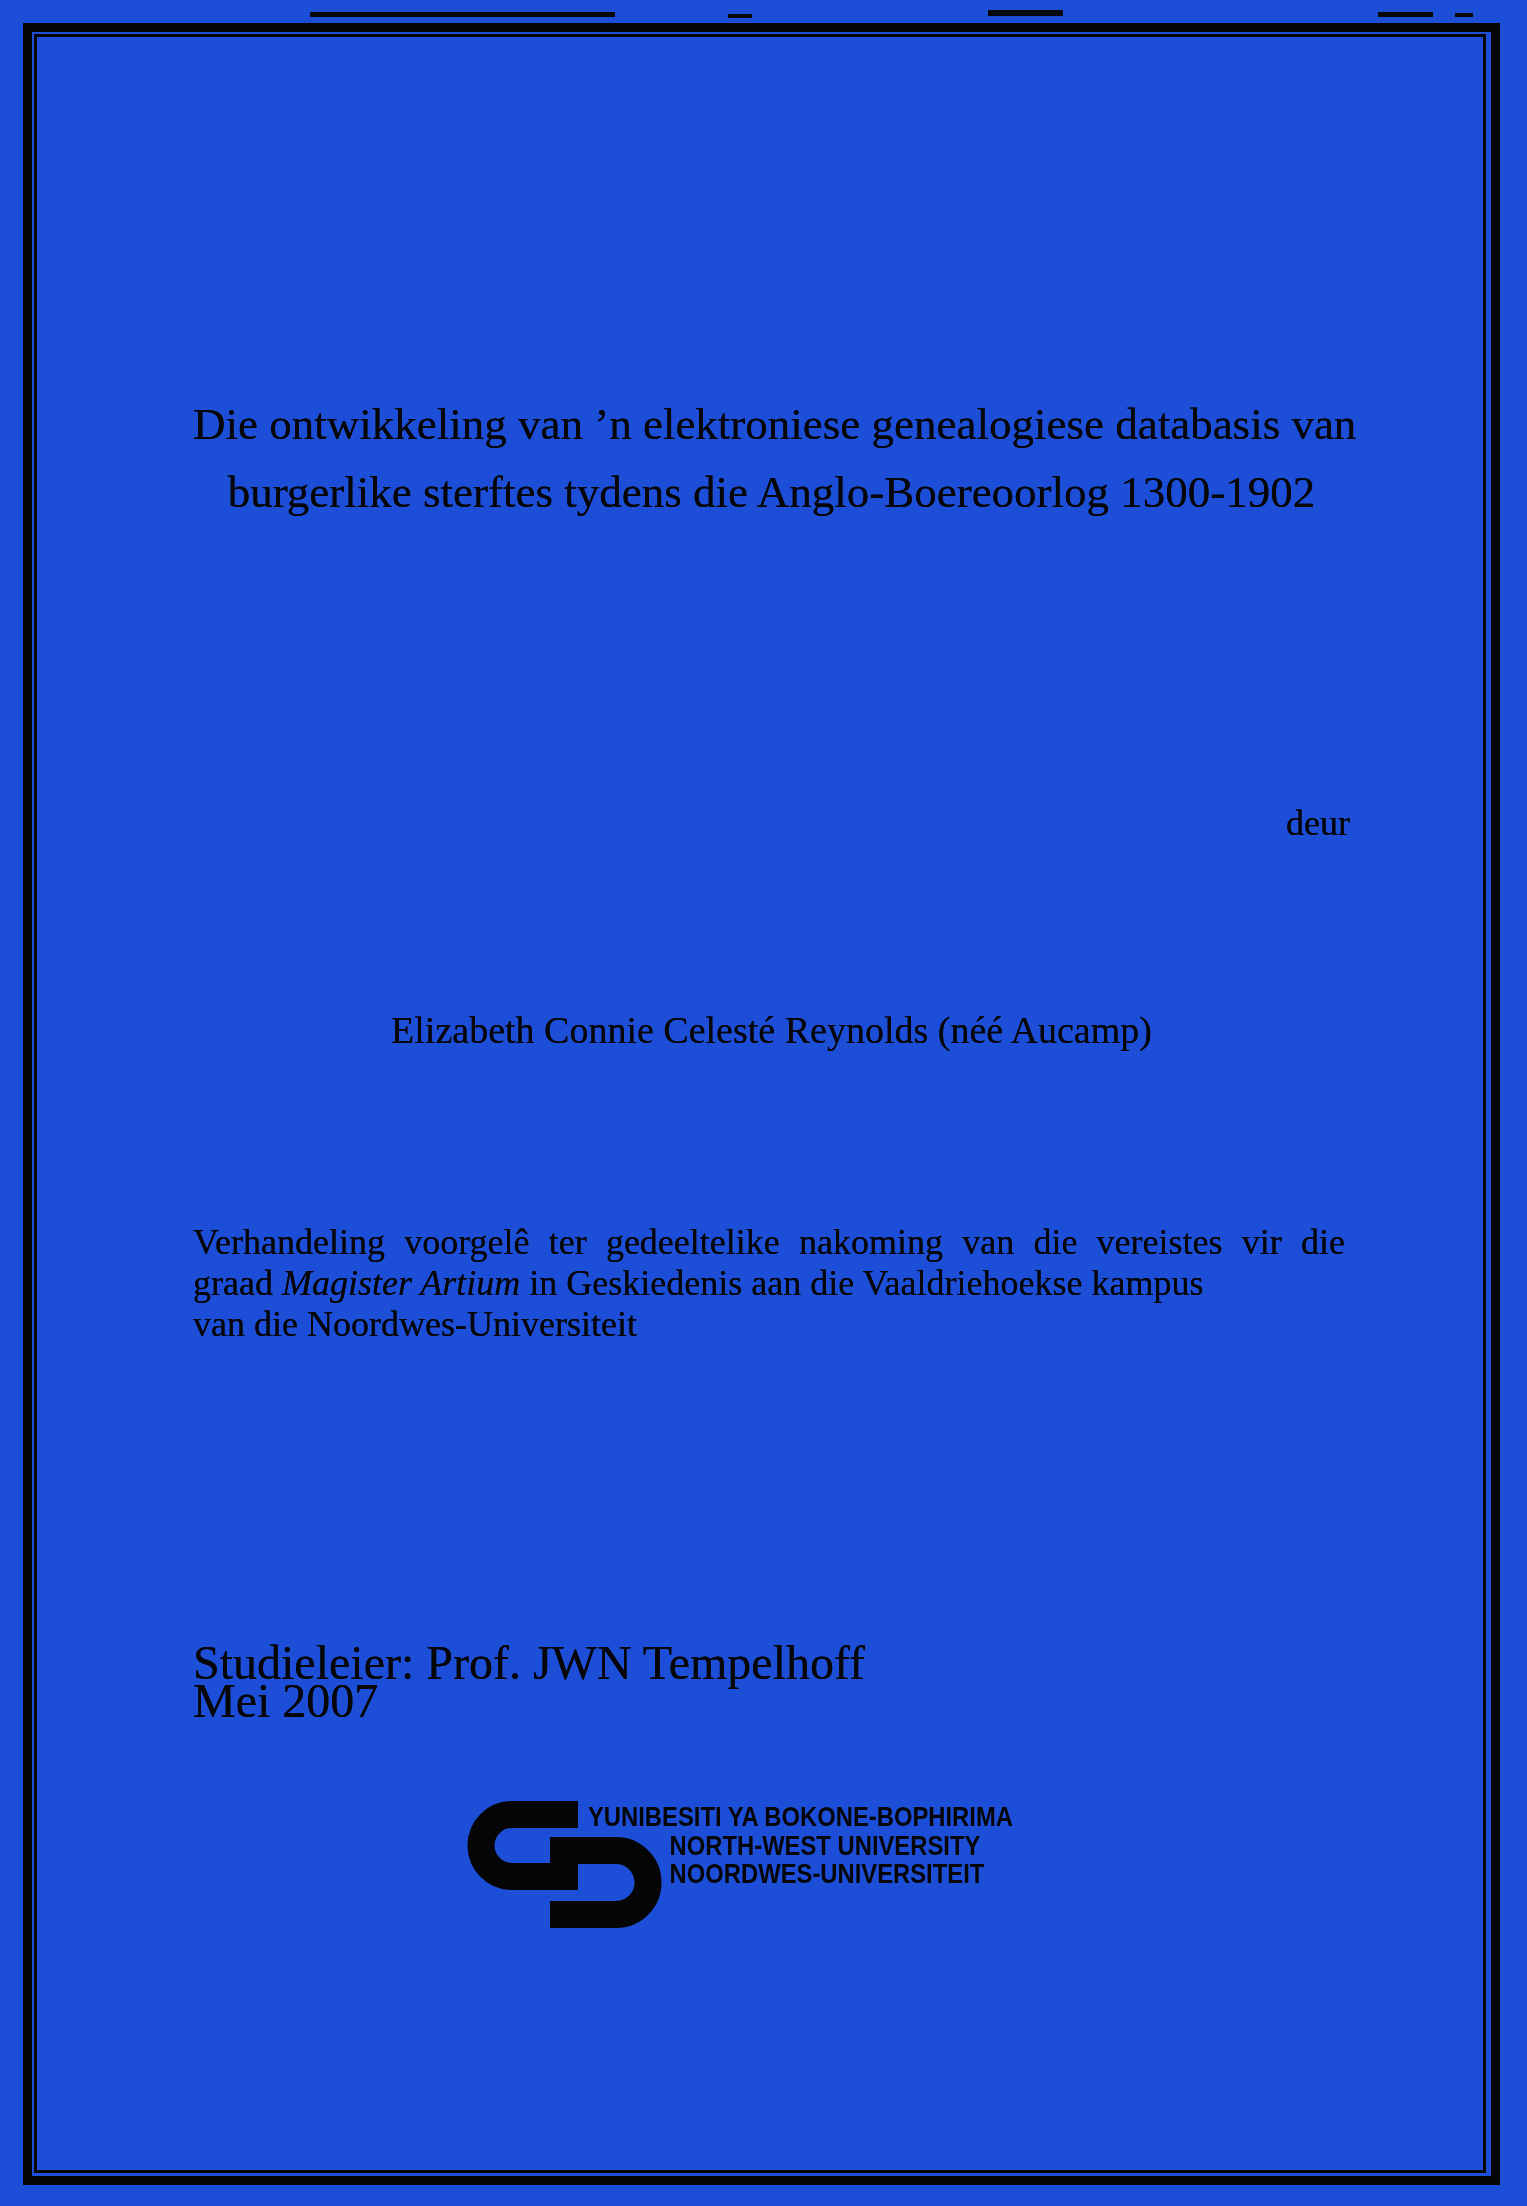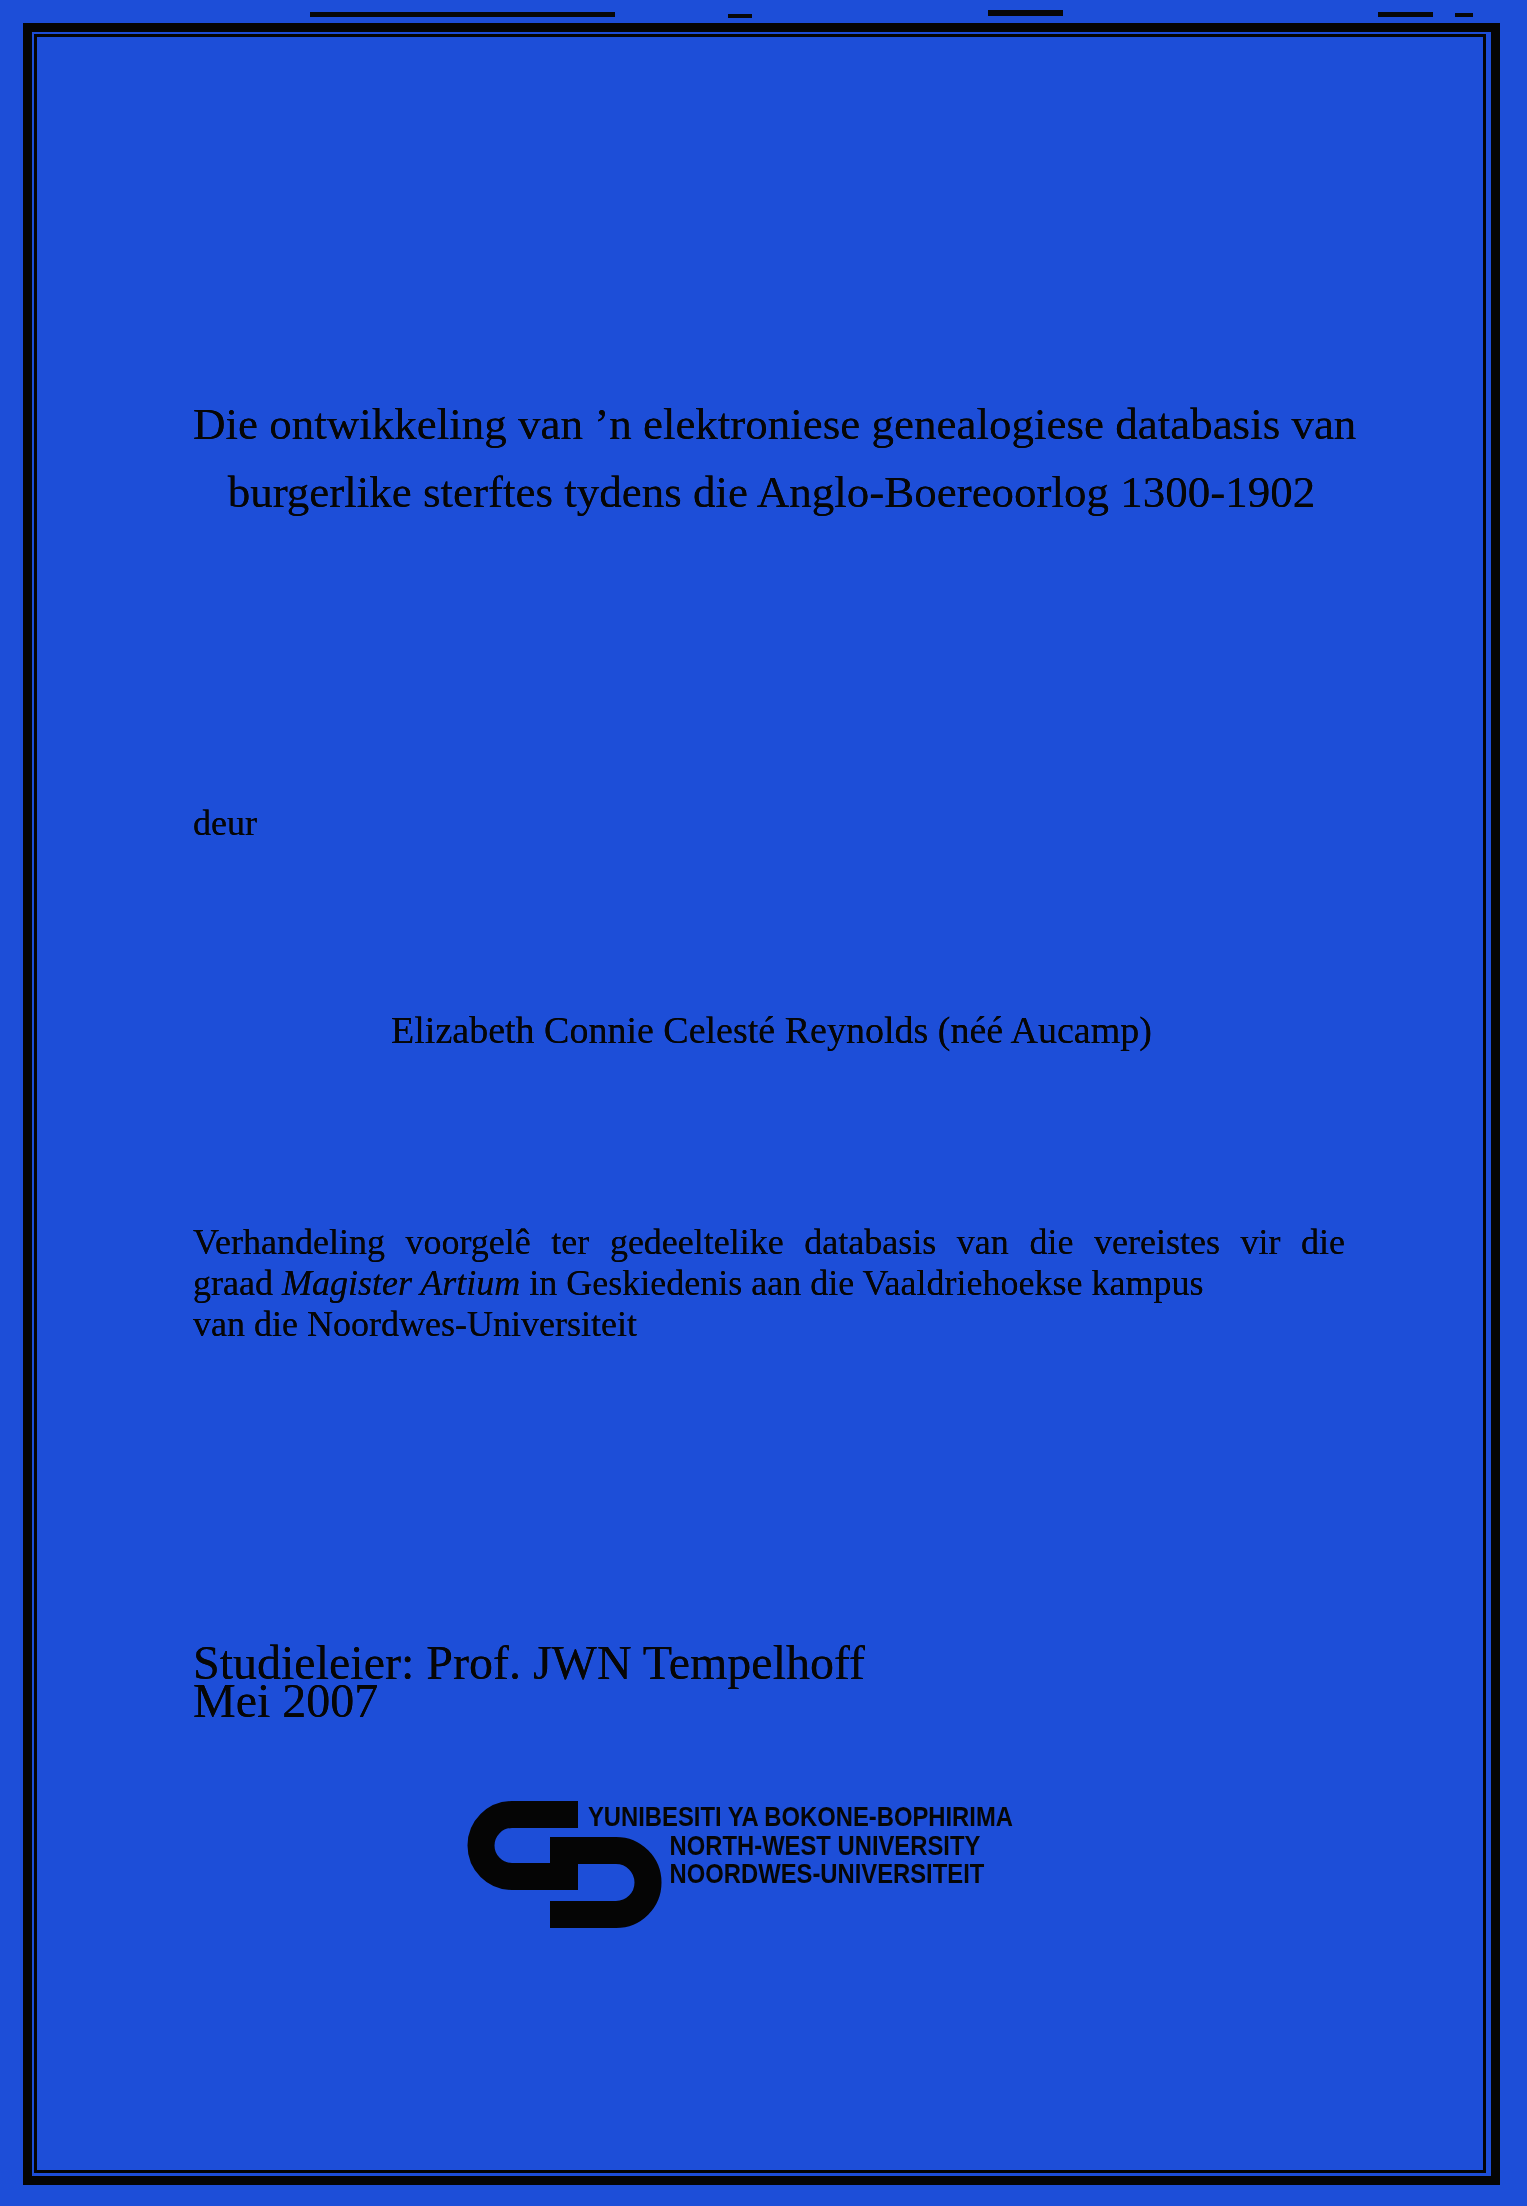--- a/index.html
+++ b/index.html
@@ -54,7 +54,7 @@
     width: 1157px;
     font-size: 36px;
     line-height: 40px;
-    text-align: left;
+    text-align: right;
   }
   .author-block {
     position: absolute;

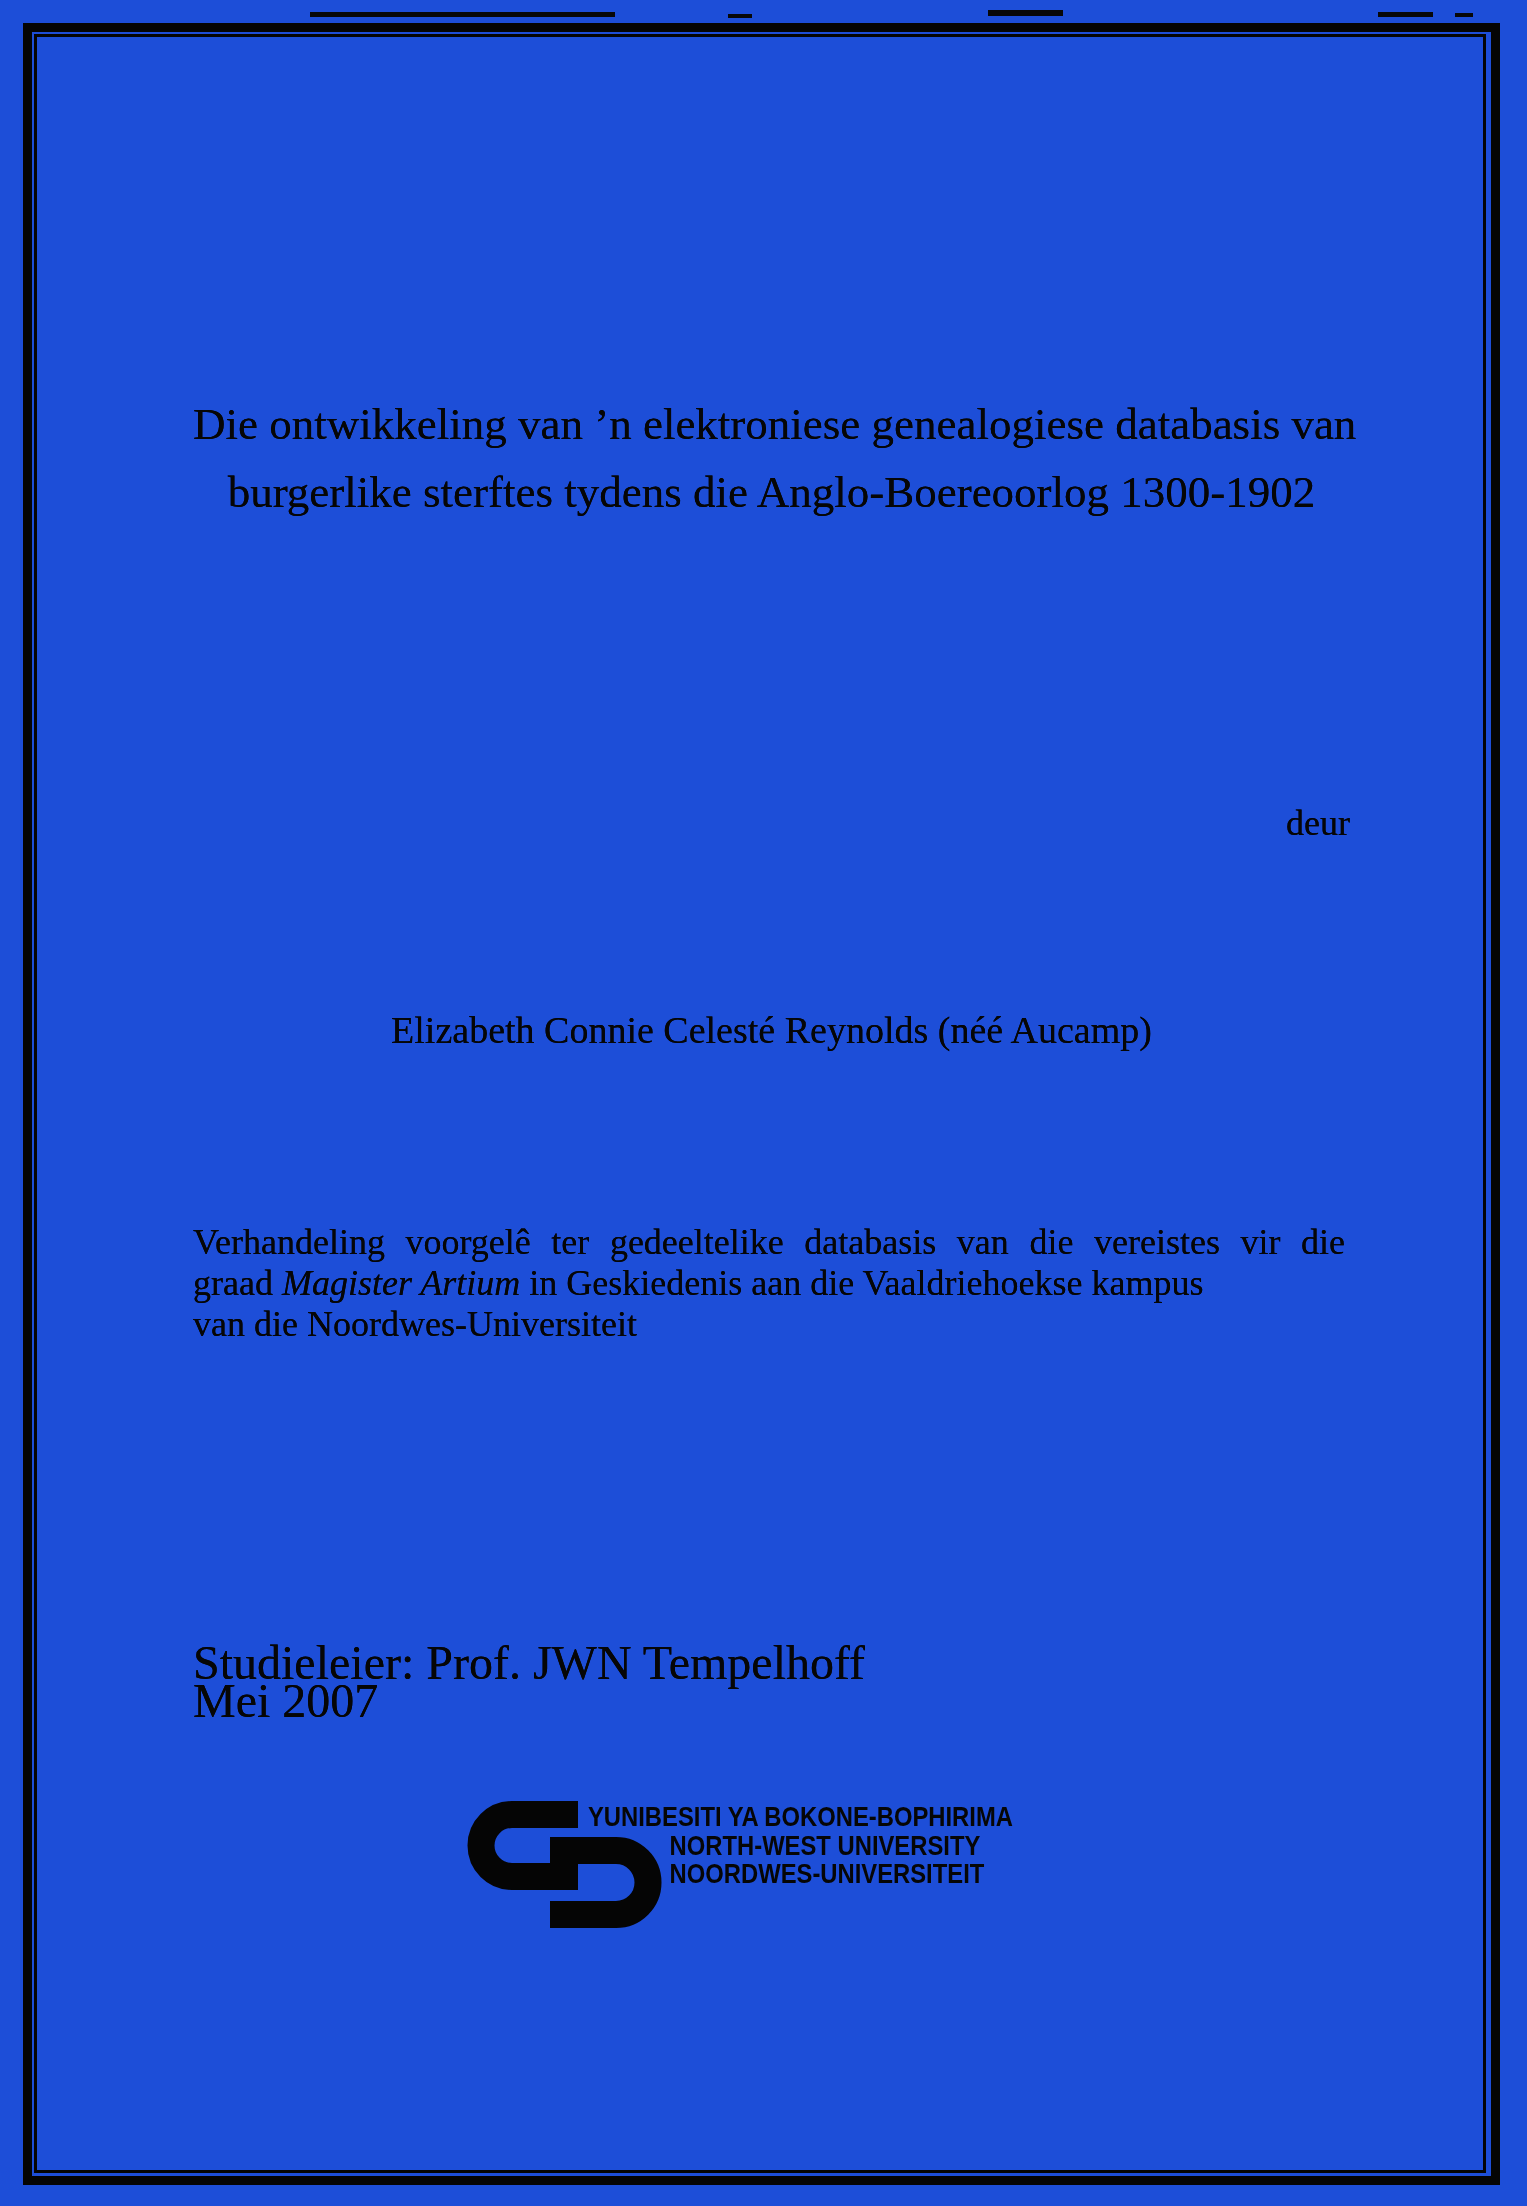--- a/index.html
+++ b/index.html
@@ -129,7 +129,7 @@
   <div class="author-block serif-ink">Elizabeth Connie Celesté Reynolds (néé Aucamp)</div>
 
   <div class="statement-block serif-ink">
-    <div class="justified">Verhandeling voorgelê ter gedeeltelike databasis van die vereistes vir die</div>
+    <div class="justified">Verhandeling voorgelê ter gedeeltelike nakoming van die vereistes vir die</div>
     <div><span>graad </span><span class="italic">Magister Artium</span><span> in Geskiedenis aan die Vaaldriehoekse kampus</span></div>
     <div>van die Noordwes-Universiteit</div>
   </div>

